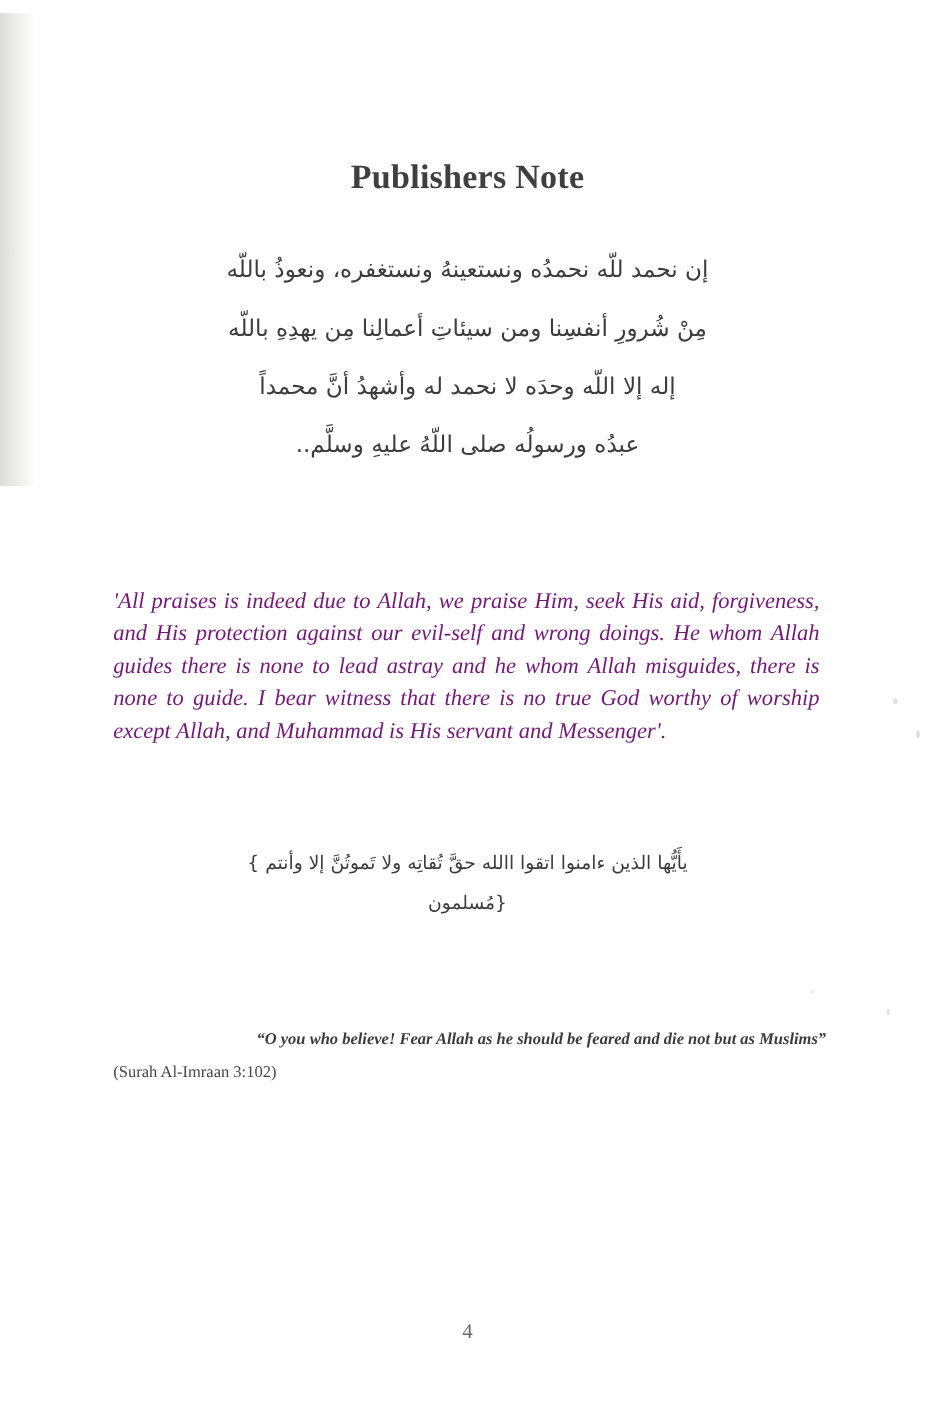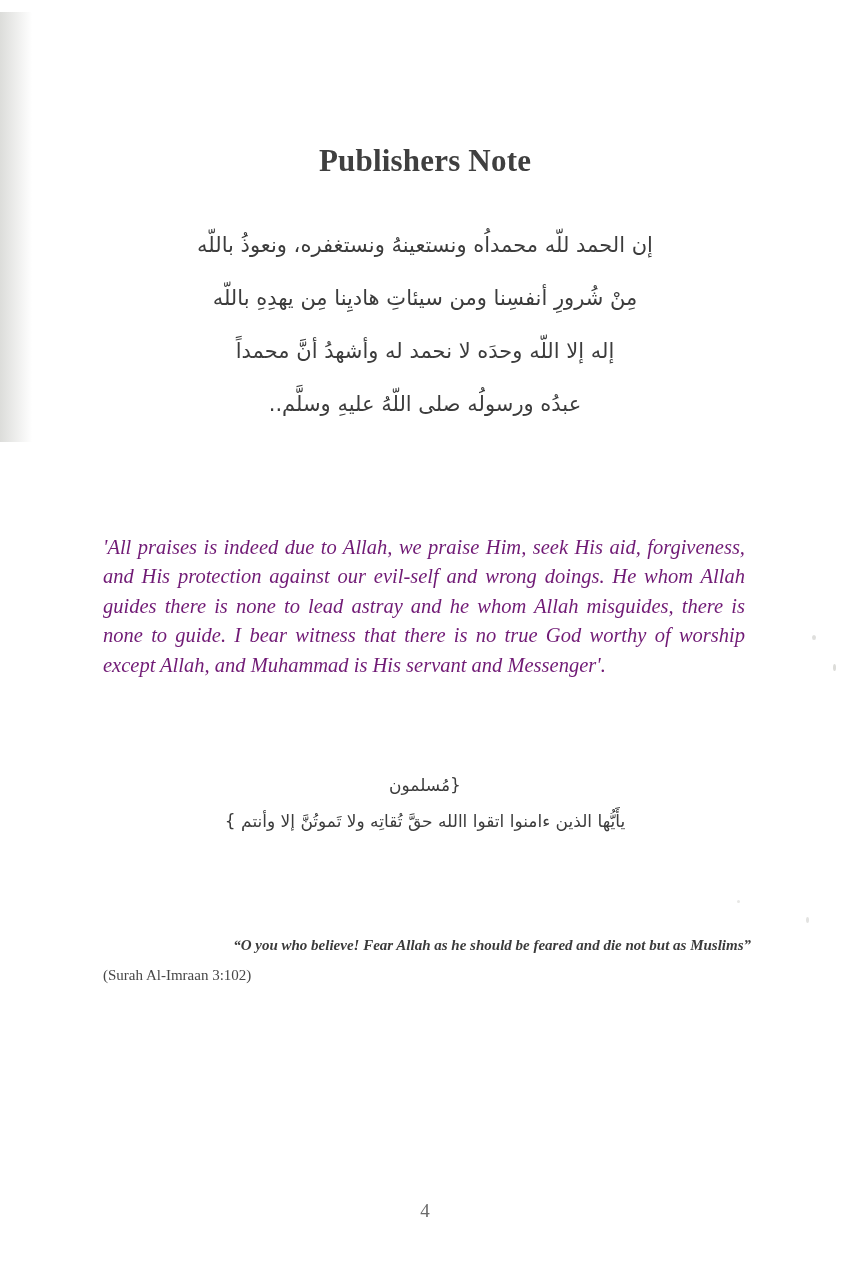--- a/index.html
+++ b/index.html
@@ -144,7 +144,7 @@
   <h1 class="page-title">Publishers Note</h1>
 
   <div class="arabic-block" id="khutbah">
-    <div class="ar-line">إن الحمد للّه محمداُه ونستعينهُ ونستغفره، ونعوذُ باللّه</div>
+    <div class="ar-line">إن نحمد للّه نحمدُه ونستعينهُ ونستغفره، ونعوذُ باللّه</div>
     <div class="ar-line">مِنْ شُرورِ أنفسِنا ومن سيئاتِ هاديِنا مِن يهدِهِ باللّه</div>
     <div class="ar-line">إله إلا اللّه  وحدَه  لا   نحمد له وأشهدُ أنَّ محمداً</div>
     <div class="ar-line">عبدُه ورسولُه صلى اللّهُ عليهِ وسلَّم..</div>

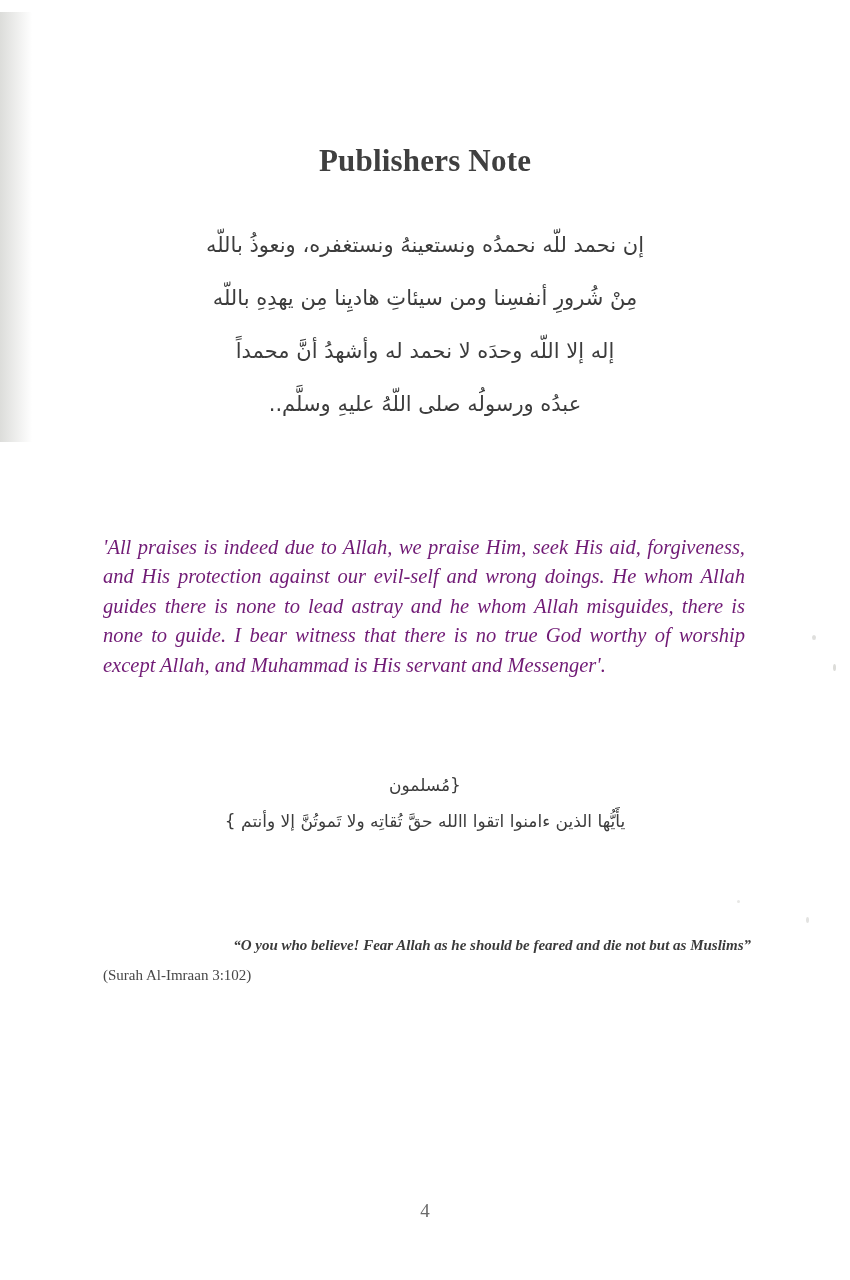--- a/index.html
+++ b/index.html
@@ -145,7 +145,7 @@
 
   <div class="arabic-block" id="khutbah">
     <div class="ar-line">إن نحمد للّه نحمدُه ونستعينهُ ونستغفره، ونعوذُ باللّه</div>
-    <div class="ar-line">مِنْ شُرورِ أنفسِنا ومن سيئاتِ هاديِنا مِن يهدِهِ باللّه</div>
+    <div class="ar-line">مِنْ شُرورِ أنفسِنا ومن سيئاتِ أعمالِنا مِن يهدِهِ باللّه</div>
     <div class="ar-line">إله إلا اللّه  وحدَه  لا   نحمد له وأشهدُ أنَّ محمداً</div>
     <div class="ar-line">عبدُه ورسولُه صلى اللّهُ عليهِ وسلَّم..</div>
   </div>

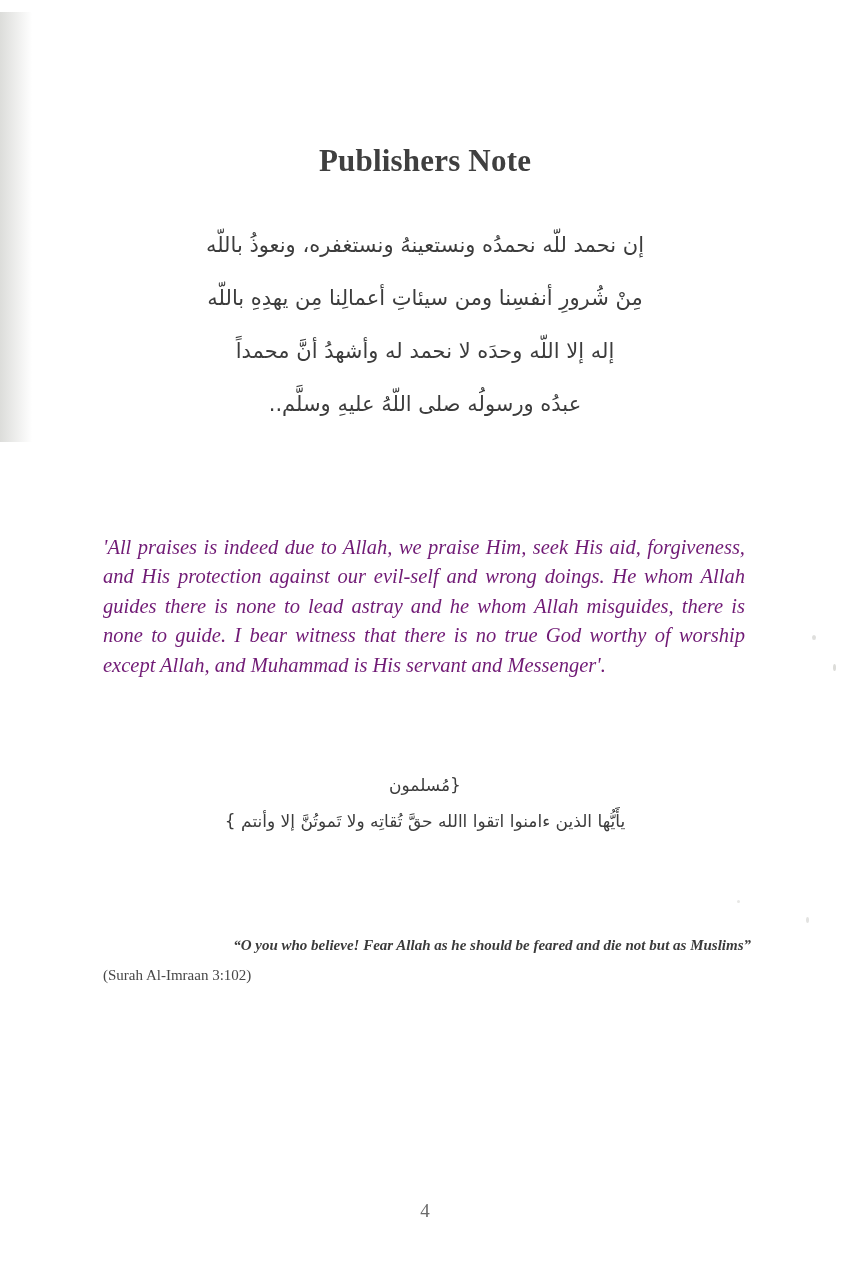--- a/index.html
+++ b/index.html
@@ -153,8 +153,8 @@
   <p class="en-translation">'All praises is indeed due to Allah, we  praise Him, seek His aid, forgiveness,   and  His protection against our evil-self and wrong doings. He whom Allah guides there is none to lead astray and he whom Allah misguides, there is none to guide. I bear witness that there is no true God worthy of worship except Allah, and Muhammad is His servant and Messenger'.</p>
 
   <div class="arabic-block" id="verse">
+    <div class="ar-line">يأَيُّها الذين ءامنوا اتقوا االله حقَّ تُقاتِه ولا تَموتُنَّ إلا وأنتم }</div>
     <div class="ar-line">{مُسلمون</div>
-    <div class="ar-line">يأَيُّها الذين ءامنوا اتقوا االله حقَّ تُقاتِه ولا تَموتُنَّ إلا وأنتم }</div>
   </div>
 
   <div class="en-quote-wrap">

